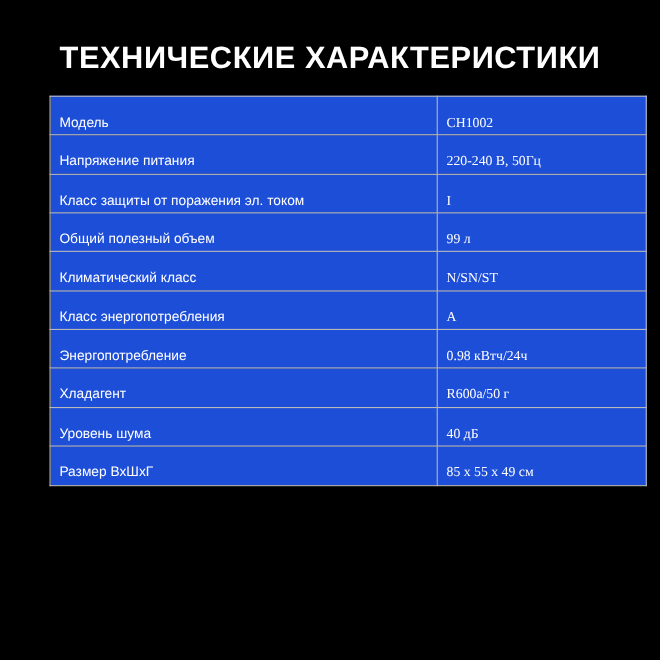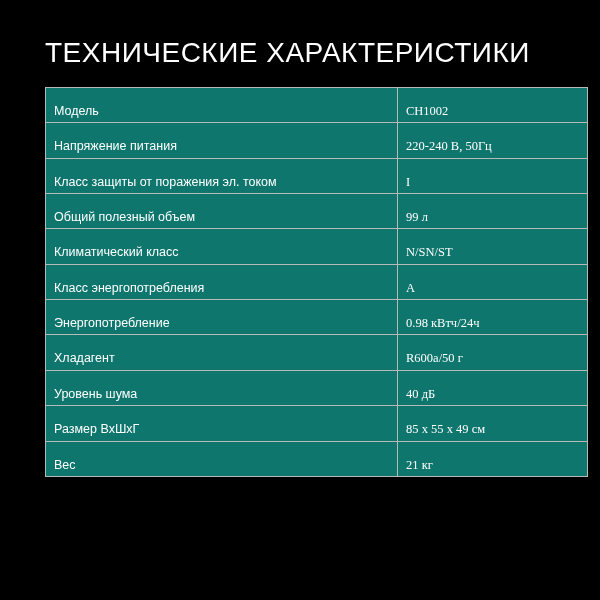--- a/index.html
+++ b/index.html
@@ -23,8 +23,9 @@
   }
   .title {
     font-size: 28px;
-    font-weight: normal;
+    font-weight: bold;
     letter-spacing: 0.5px;
+    text-align: center;
     color: #ffffff;
     margin: 8px 0 18px 0;
     line-height: 1.1;

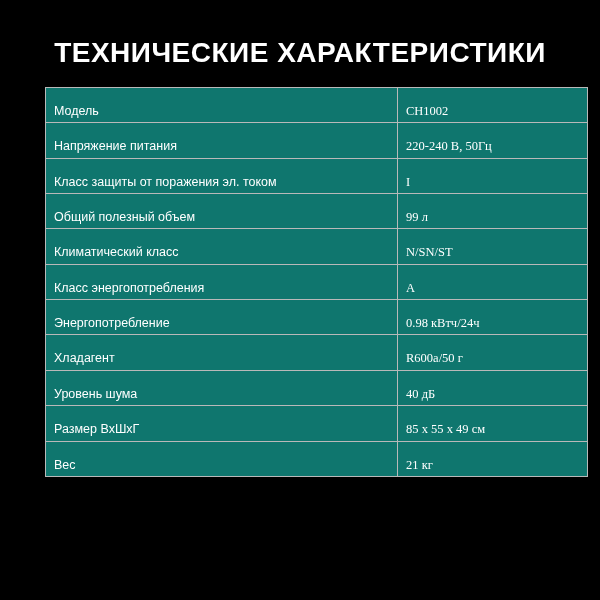--- a/index.html
+++ b/index.html
@@ -47,7 +47,7 @@
     padding: 16px 8px 4px 8px;
     vertical-align: middle;
     line-height: 1.15;
-    background: #0f766e;
+    background: #1d4ed8;
   }
   .spec-table td.param {
     width: 335px;

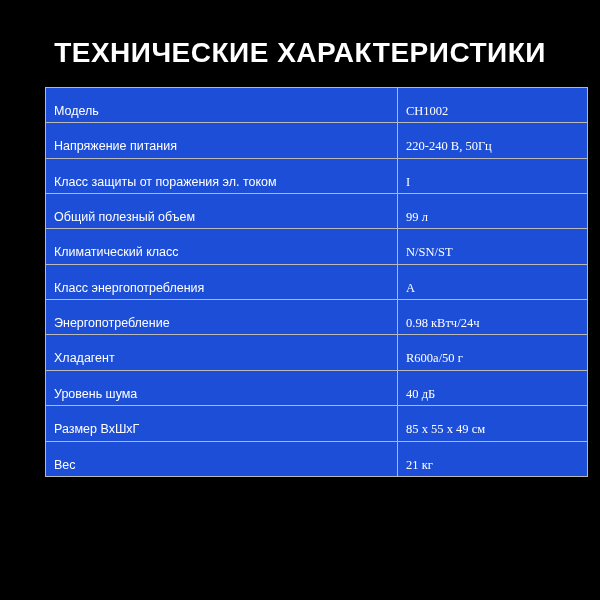--- a/index.html
+++ b/index.html
@@ -106,10 +106,6 @@
         <td class="param">Размер ВхШхГ</td>
         <td class="value">85 х 55 х 49 см</td>
       </tr>
-      <tr>
-        <td class="param">Вес</td>
-        <td class="value">21 кг</td>
-      </tr>
     </tbody>
   </table>
 

